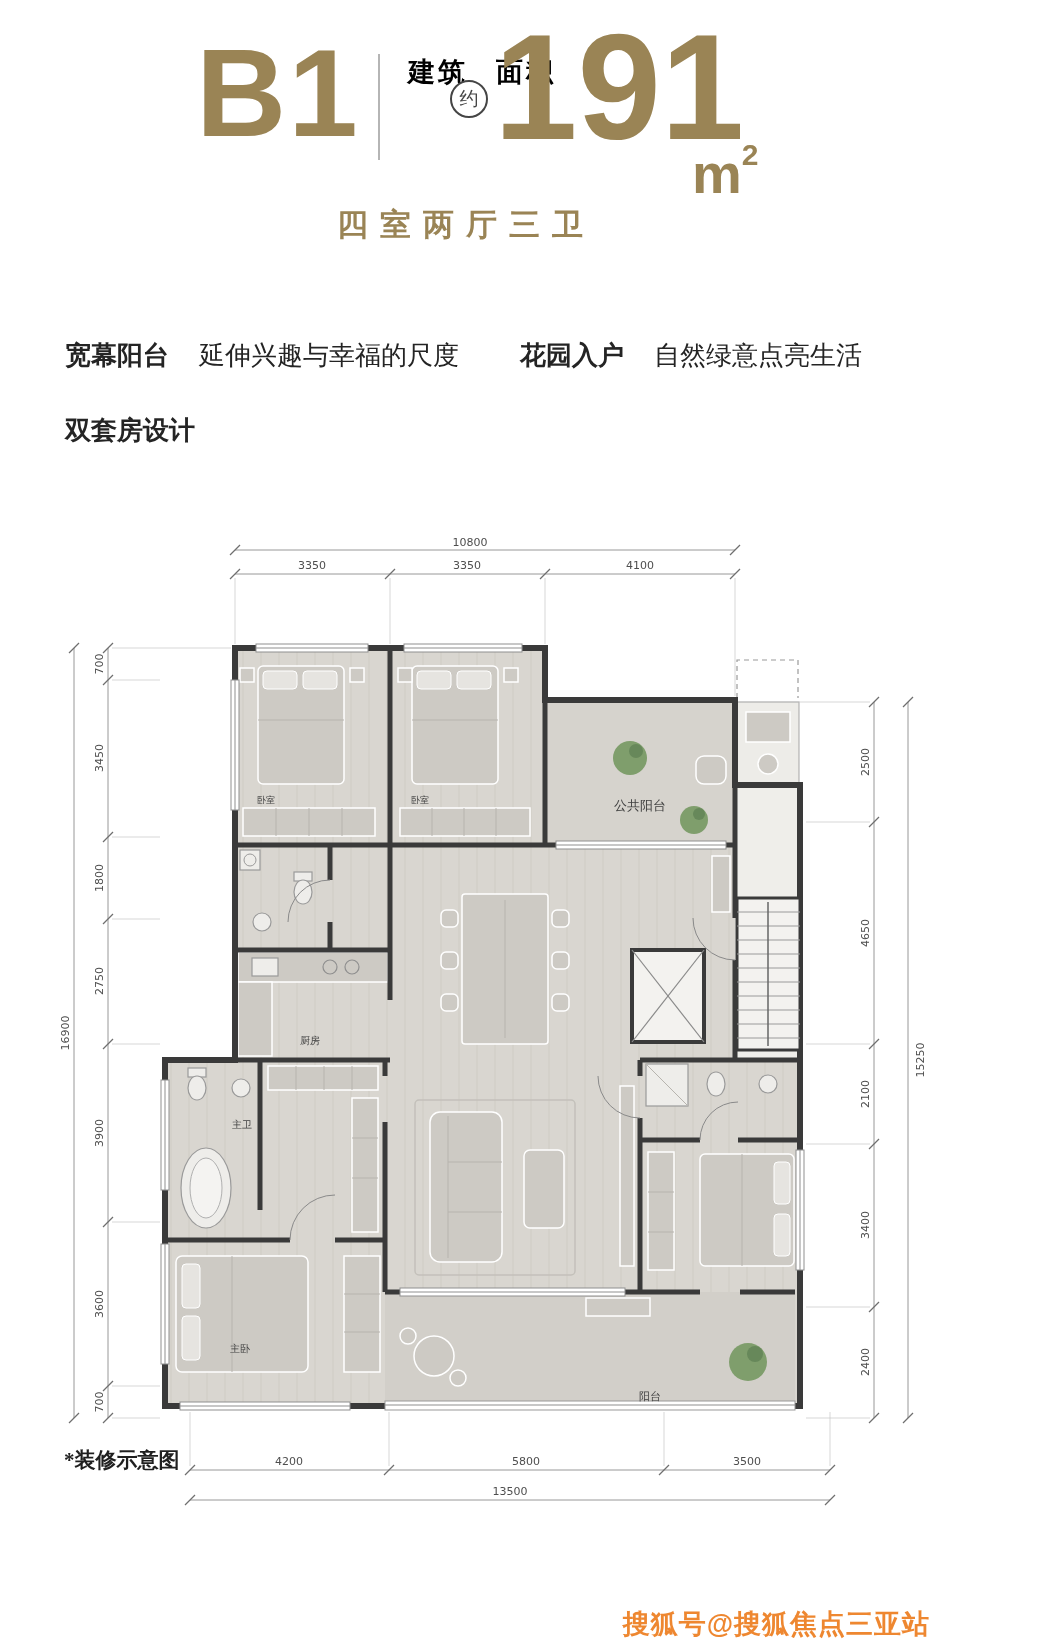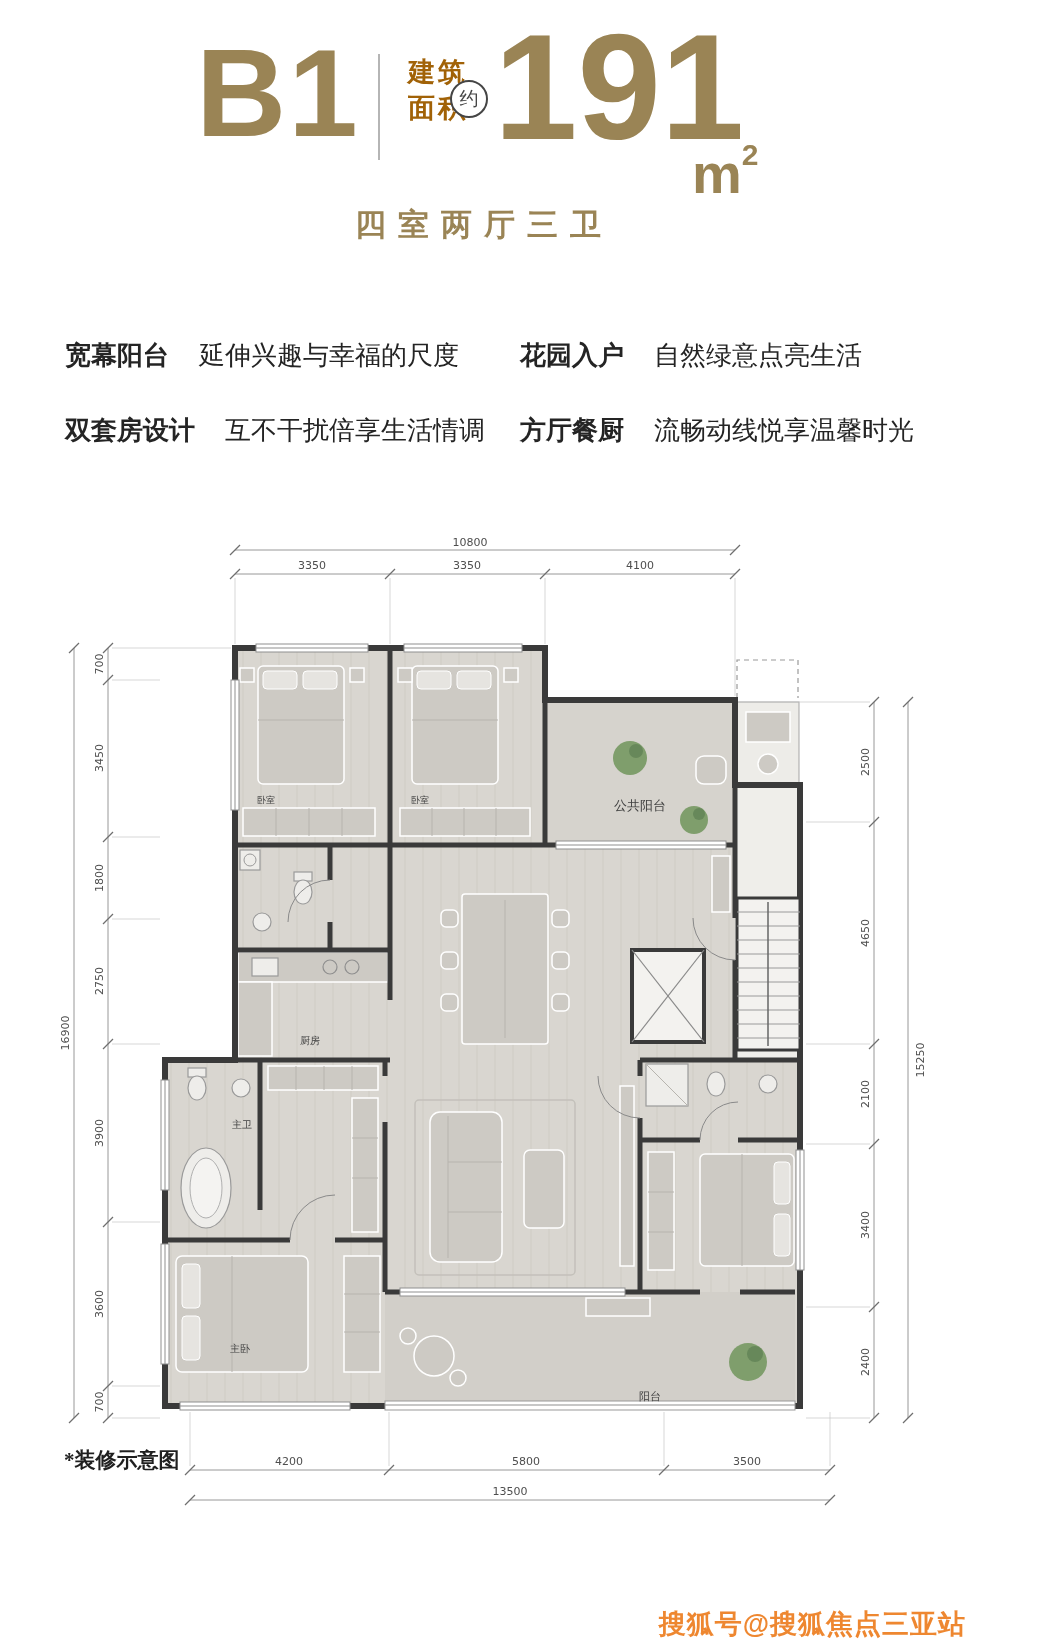--- a/index.html
+++ b/index.html
@@ -4,7 +4,7 @@
 <style>
   html,body{margin:0;padding:0;background:#fff;}
   .page{position:relative;width:932px;height:1645px;background:#fff;overflow:hidden;
-        font-family:"Liberation Sans",sans-serif;padding-left:36px;}
+        font-family:"Liberation Sans",sans-serif;}
 
   
   .unit{position:absolute;left:196px;top:30px;font-size:125px;line-height:1;font-weight:700;

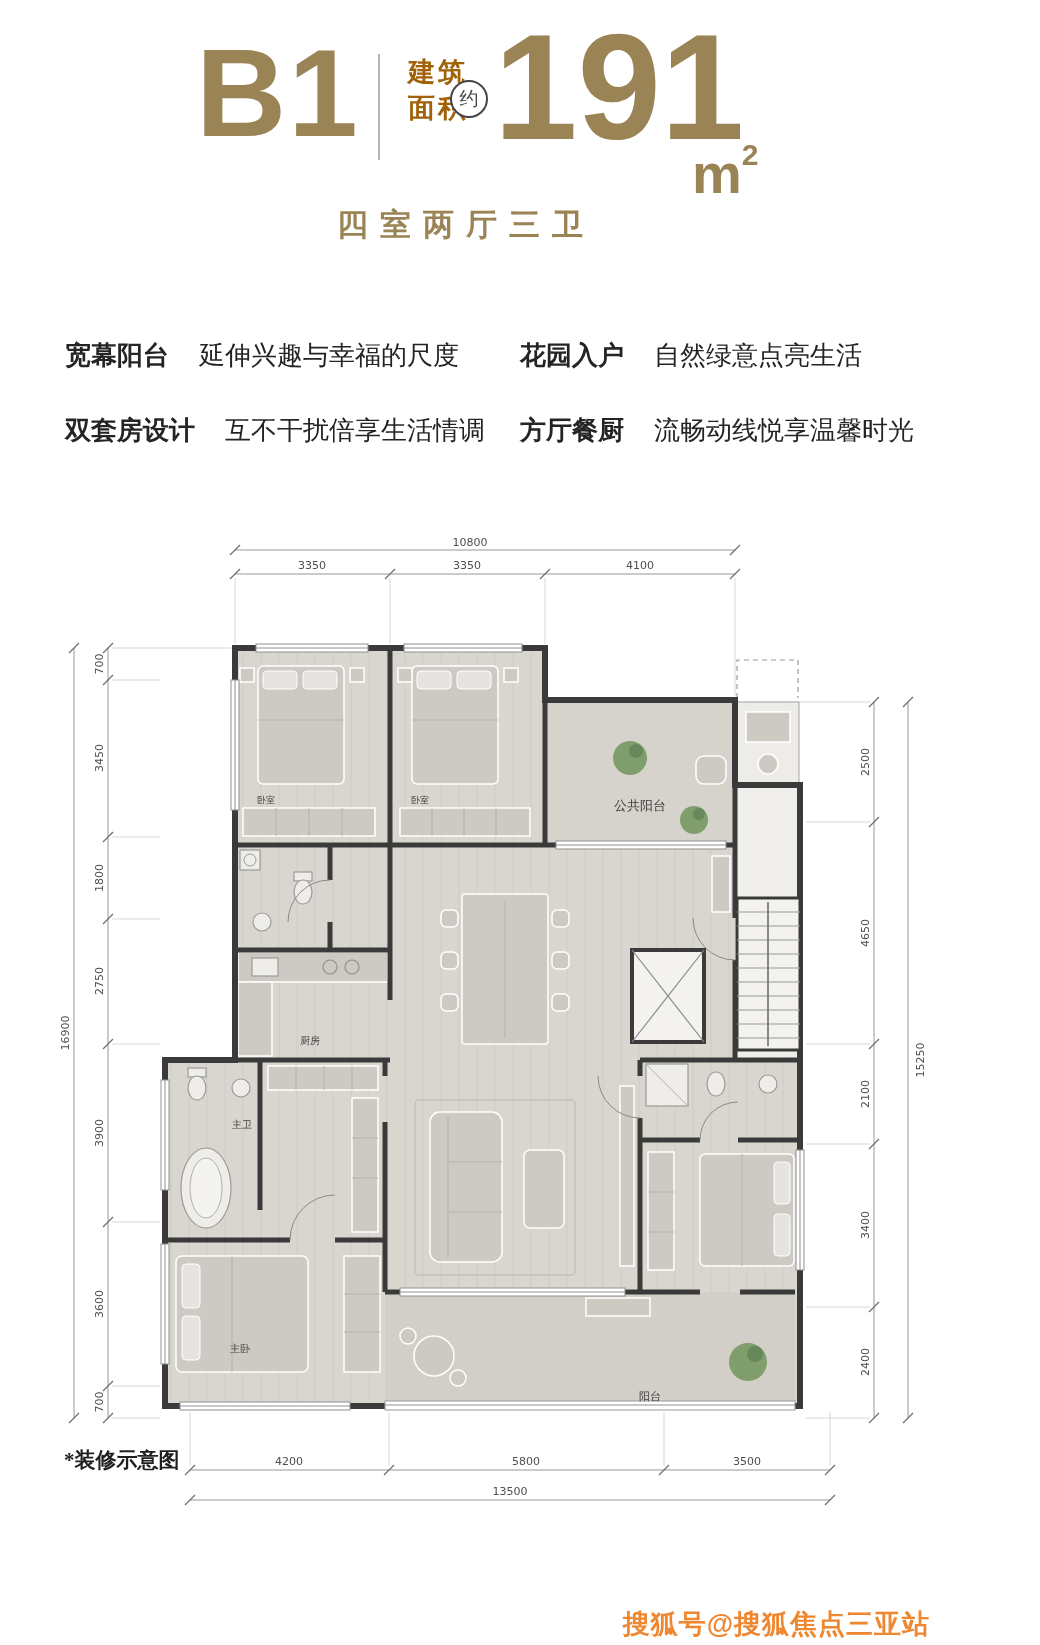--- a/index.html
+++ b/index.html
@@ -10,8 +10,8 @@
   .unit{position:absolute;left:196px;top:30px;font-size:125px;line-height:1;font-weight:700;
         color:var(--accent,#9a8455);letter-spacing:2px;}
   .hdr-divider{position:absolute;left:378px;top:54px;width:2px;height:106px;background:#b5b5b5;}
-  .area-label{position:absolute;left:408px;top:54px;display:flex;flex-direction:column;
-        font-size:27px;font-weight:600;color:#a16207;letter-spacing:3px;}
+  .area-label{position:absolute;left:408px;top:54px;display:flex;flex-direction:row;gap:28px;
+        font-size:27px;font-weight:600;color:#000000;letter-spacing:3px;}
   .approx-badge{position:absolute;left:450px;top:80px;width:34px;height:34px;border:2.5px solid #454545;
         border-radius:50%;display:flex;align-items:center;justify-content:center;font-size:19px;
         color:#454545;background:#fff;}

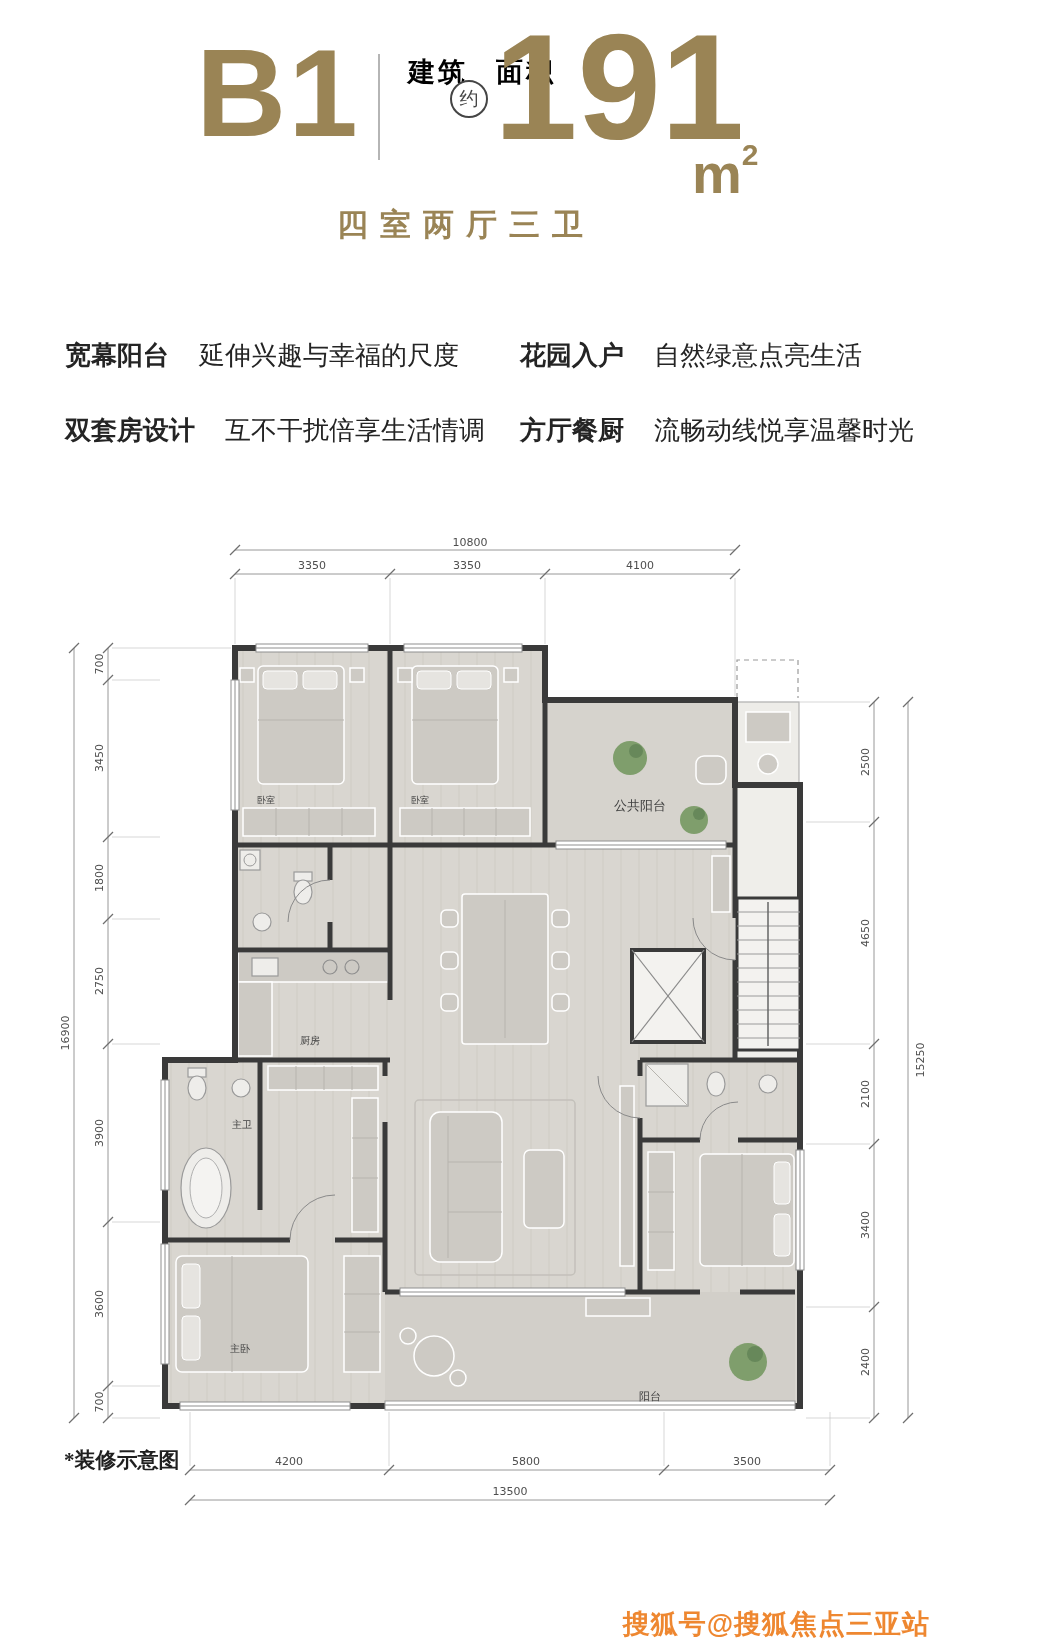--- a/index.html
+++ b/index.html
@@ -83,7 +83,6 @@
     </div>
     <div class="feature">
       <span class="ft">双套房设计</span>
-      <span class="fd">互不干扰倍享生活情调</span>
     </div>
     <div class="feature">
       <span class="ft">方厅餐厨</span>

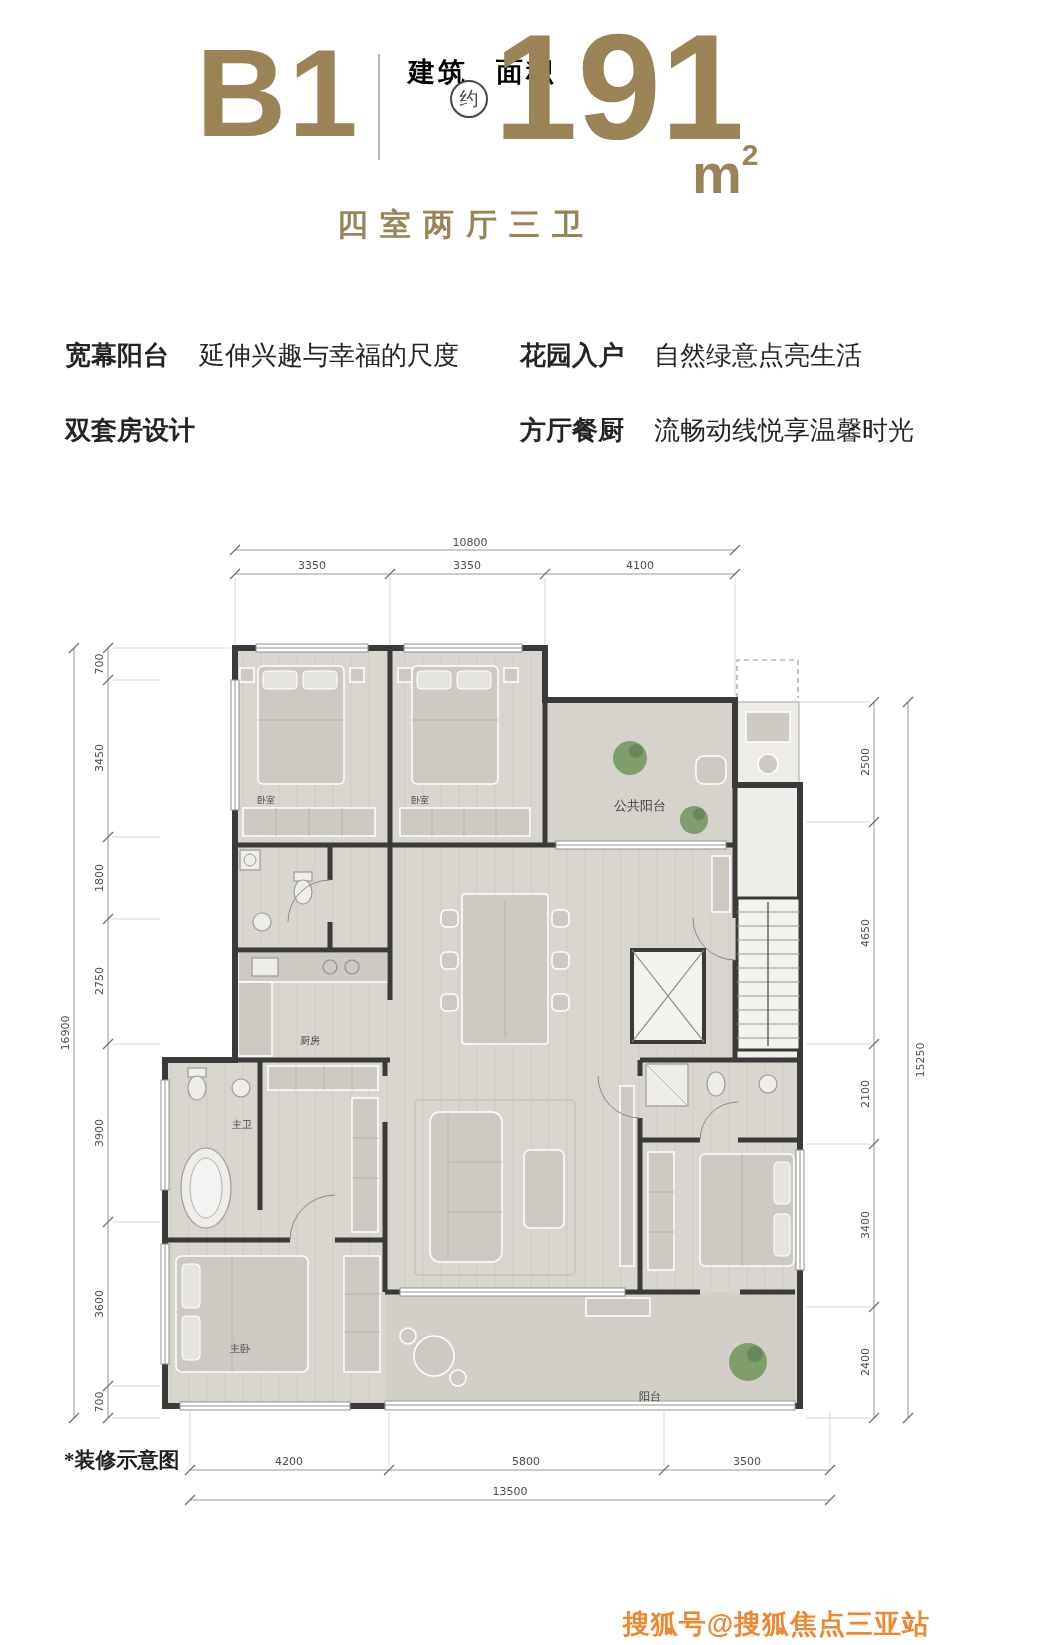--- a/index.html
+++ b/index.html
@@ -83,10 +83,6 @@
     </div>
     <div class="feature">
       <span class="ft">双套房设计</span>
-    </div>
-    <div class="feature">
-      <span class="ft">方厅餐厨</span>
-      <span class="fd">流畅动线悦享温馨时光</span>
     </div>
   </div>
 

